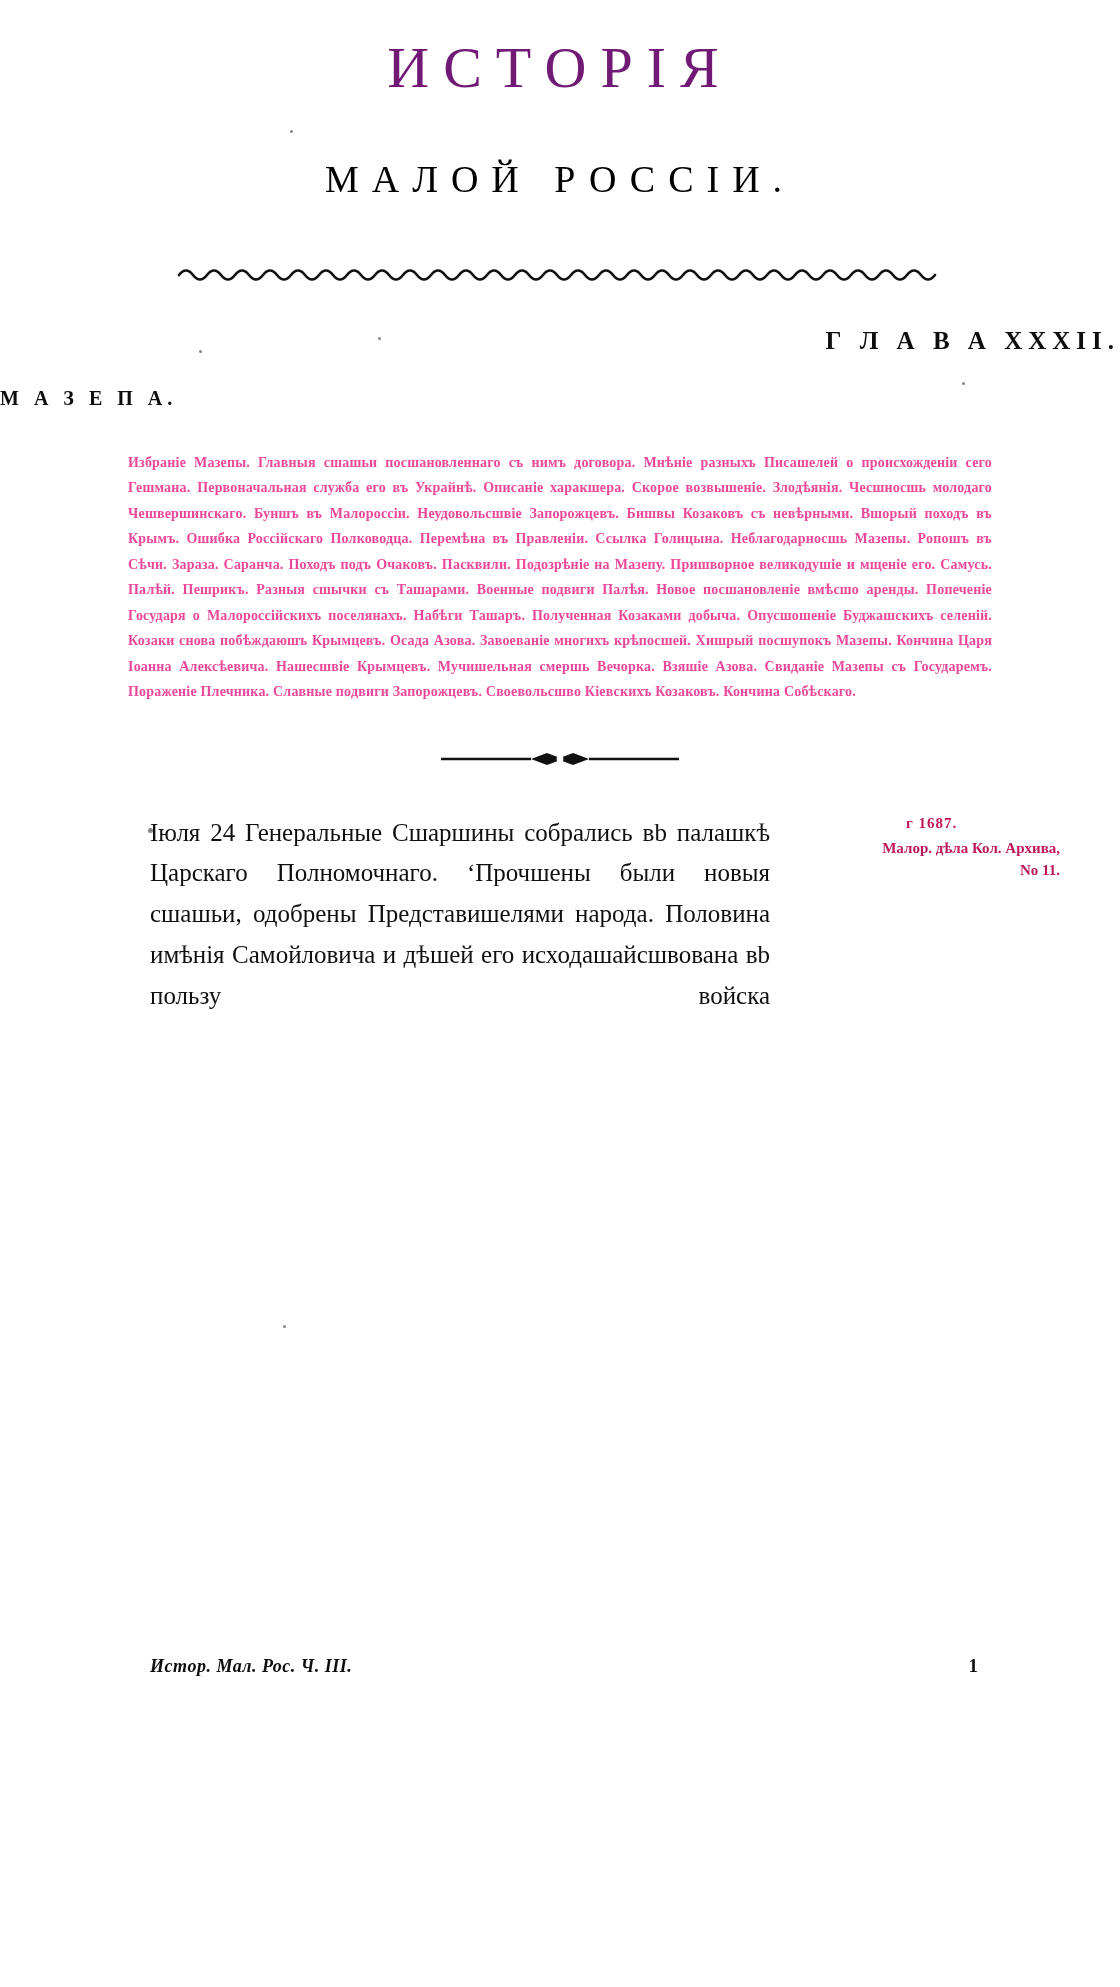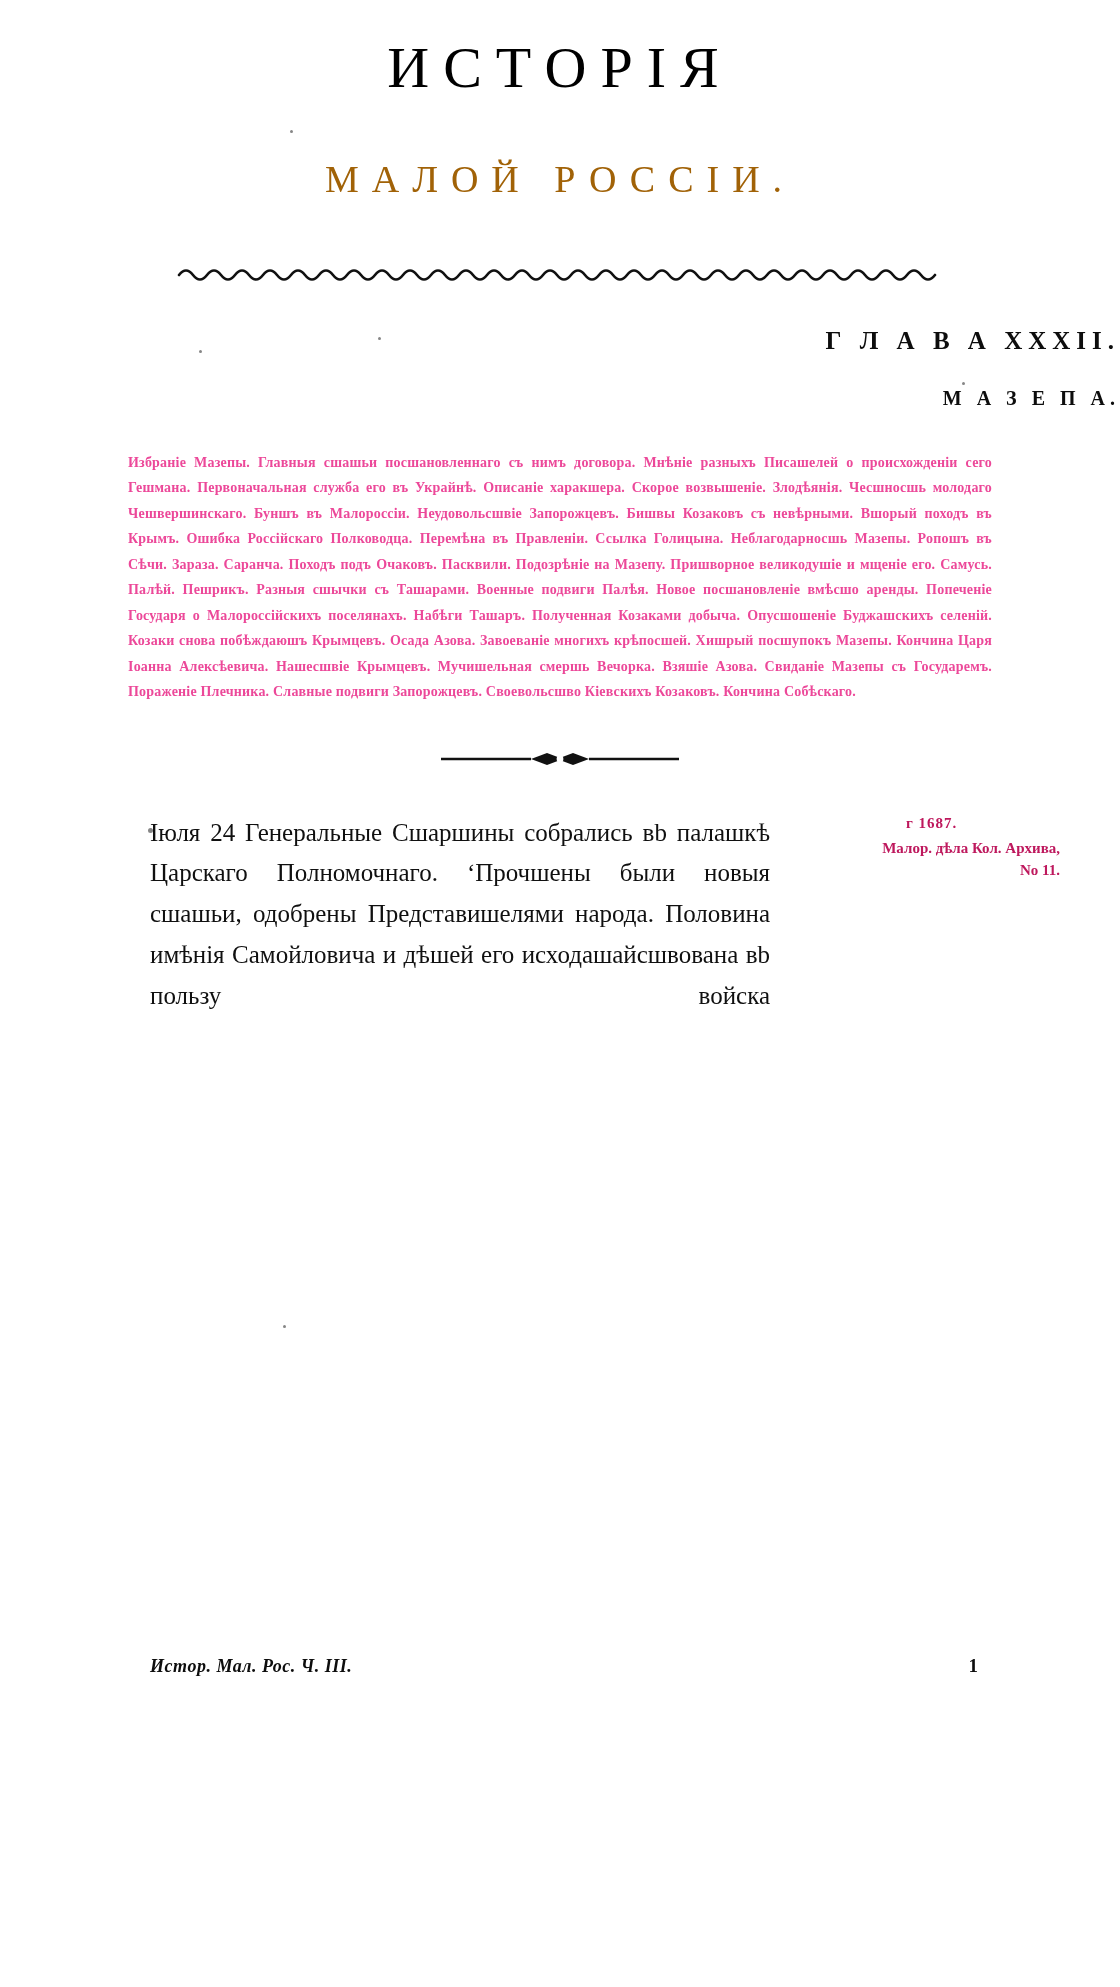--- a/index.html
+++ b/index.html
@@ -31,7 +31,7 @@
     margin: 0;
     padding-top: 34px;
     font-family: "Liberation Serif", serif;
-    color: #000000;
+    color: #701a75;
   }
   .title-sub {
     text-align: center;

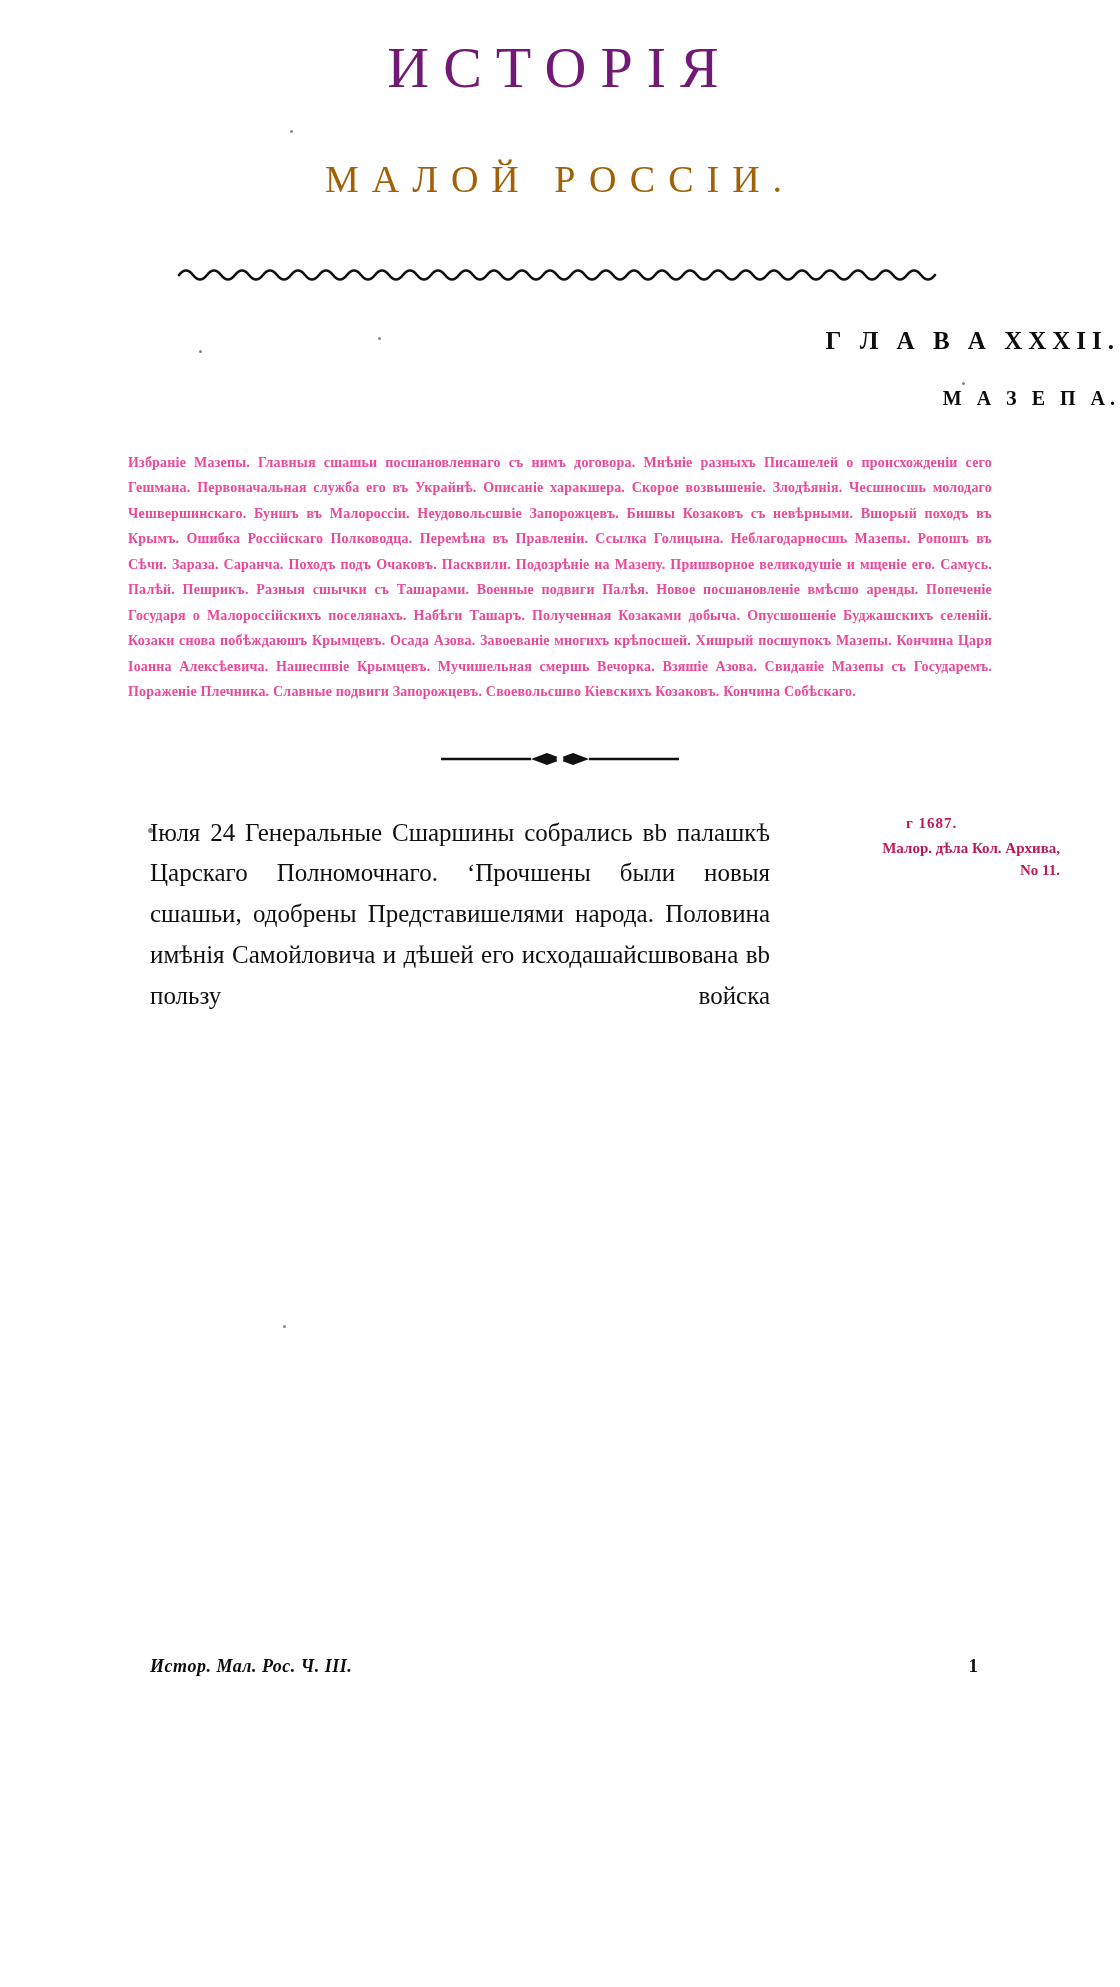--- a/index.html
+++ b/index.html
@@ -40,7 +40,7 @@
     font-weight: normal;
     margin: 0;
     padding-top: 56px;
-    color: #a16207;
+    color: #000000;
   }
 
   

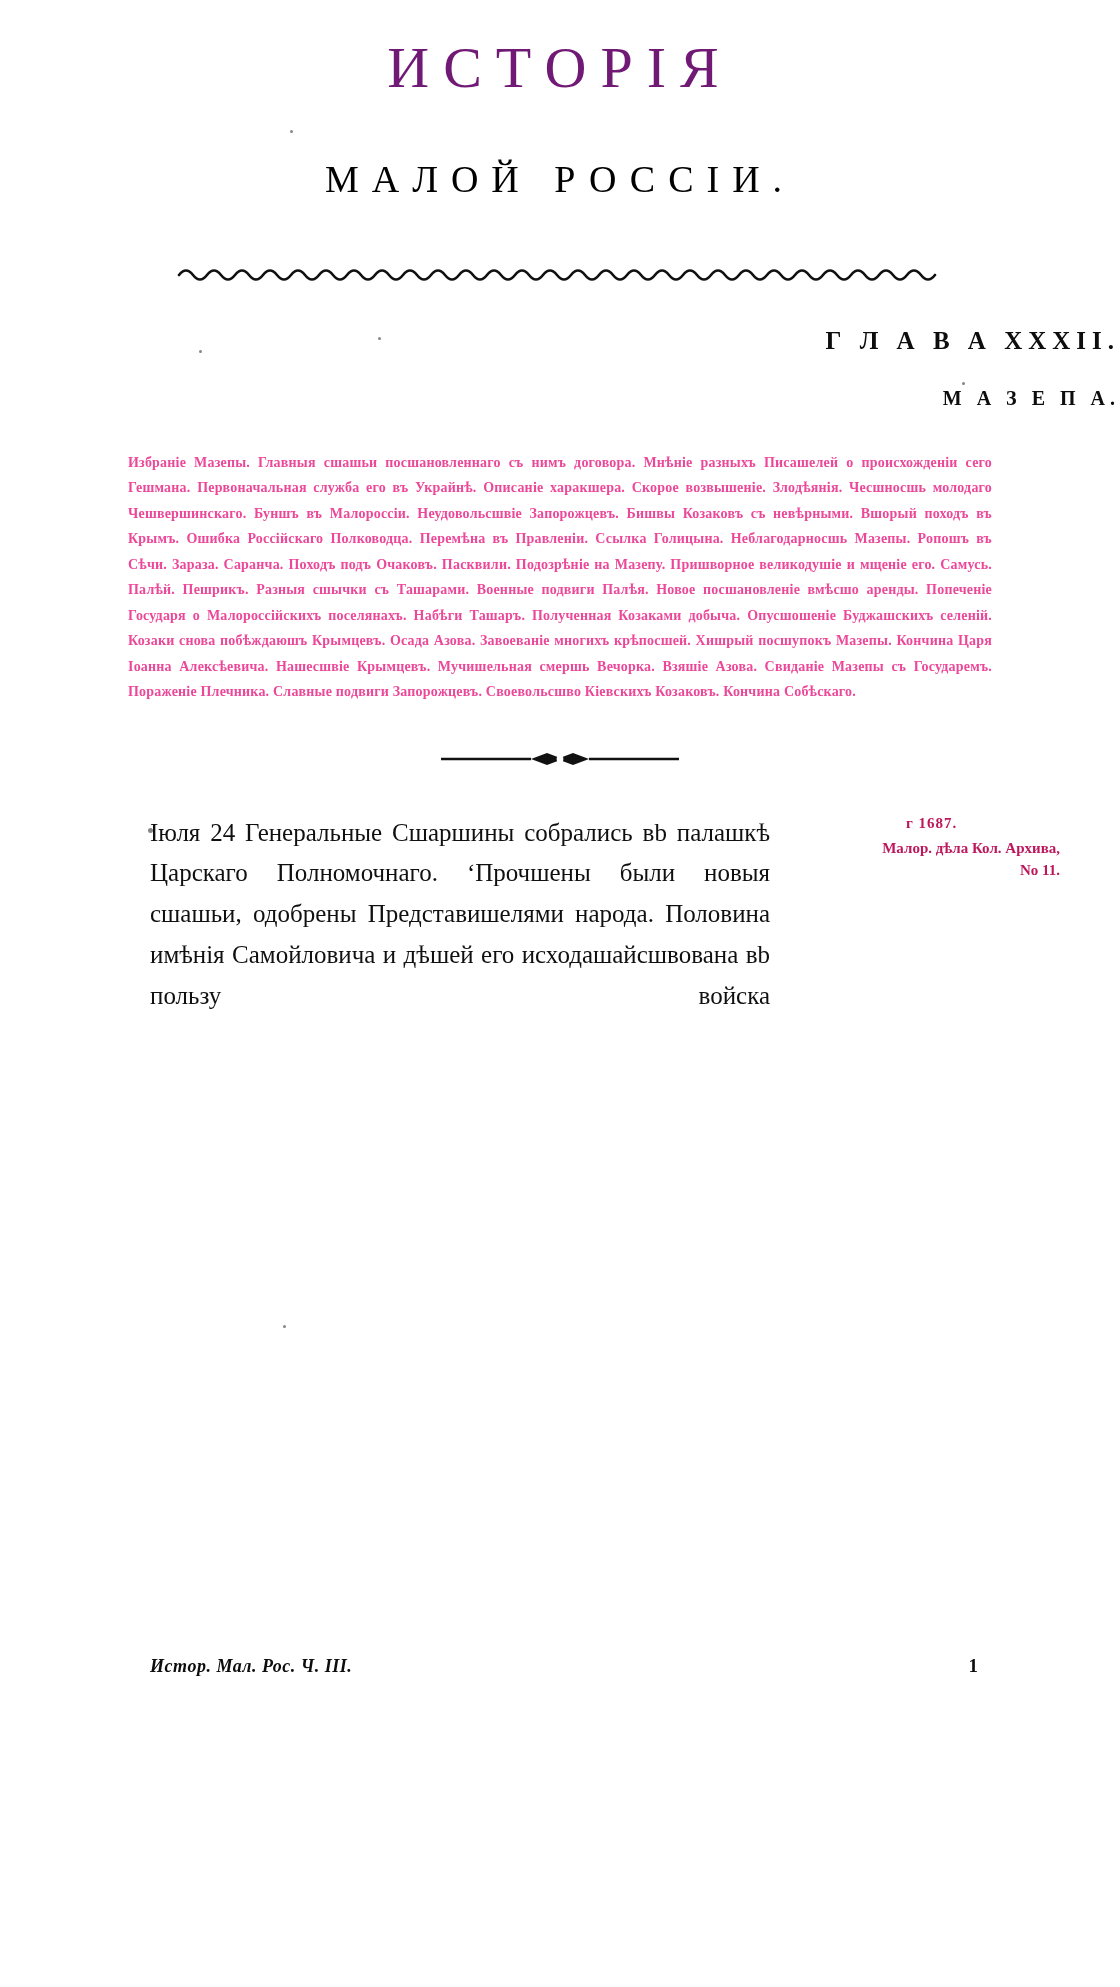--- a/index.html
+++ b/index.html
@@ -62,7 +62,7 @@
     font-weight: bold;
   }
   .chapter-title {
-    text-align: right;
+    text-align: left;
     font-size: 20px;
     letter-spacing: 5px;
     margin-top: 32px;

